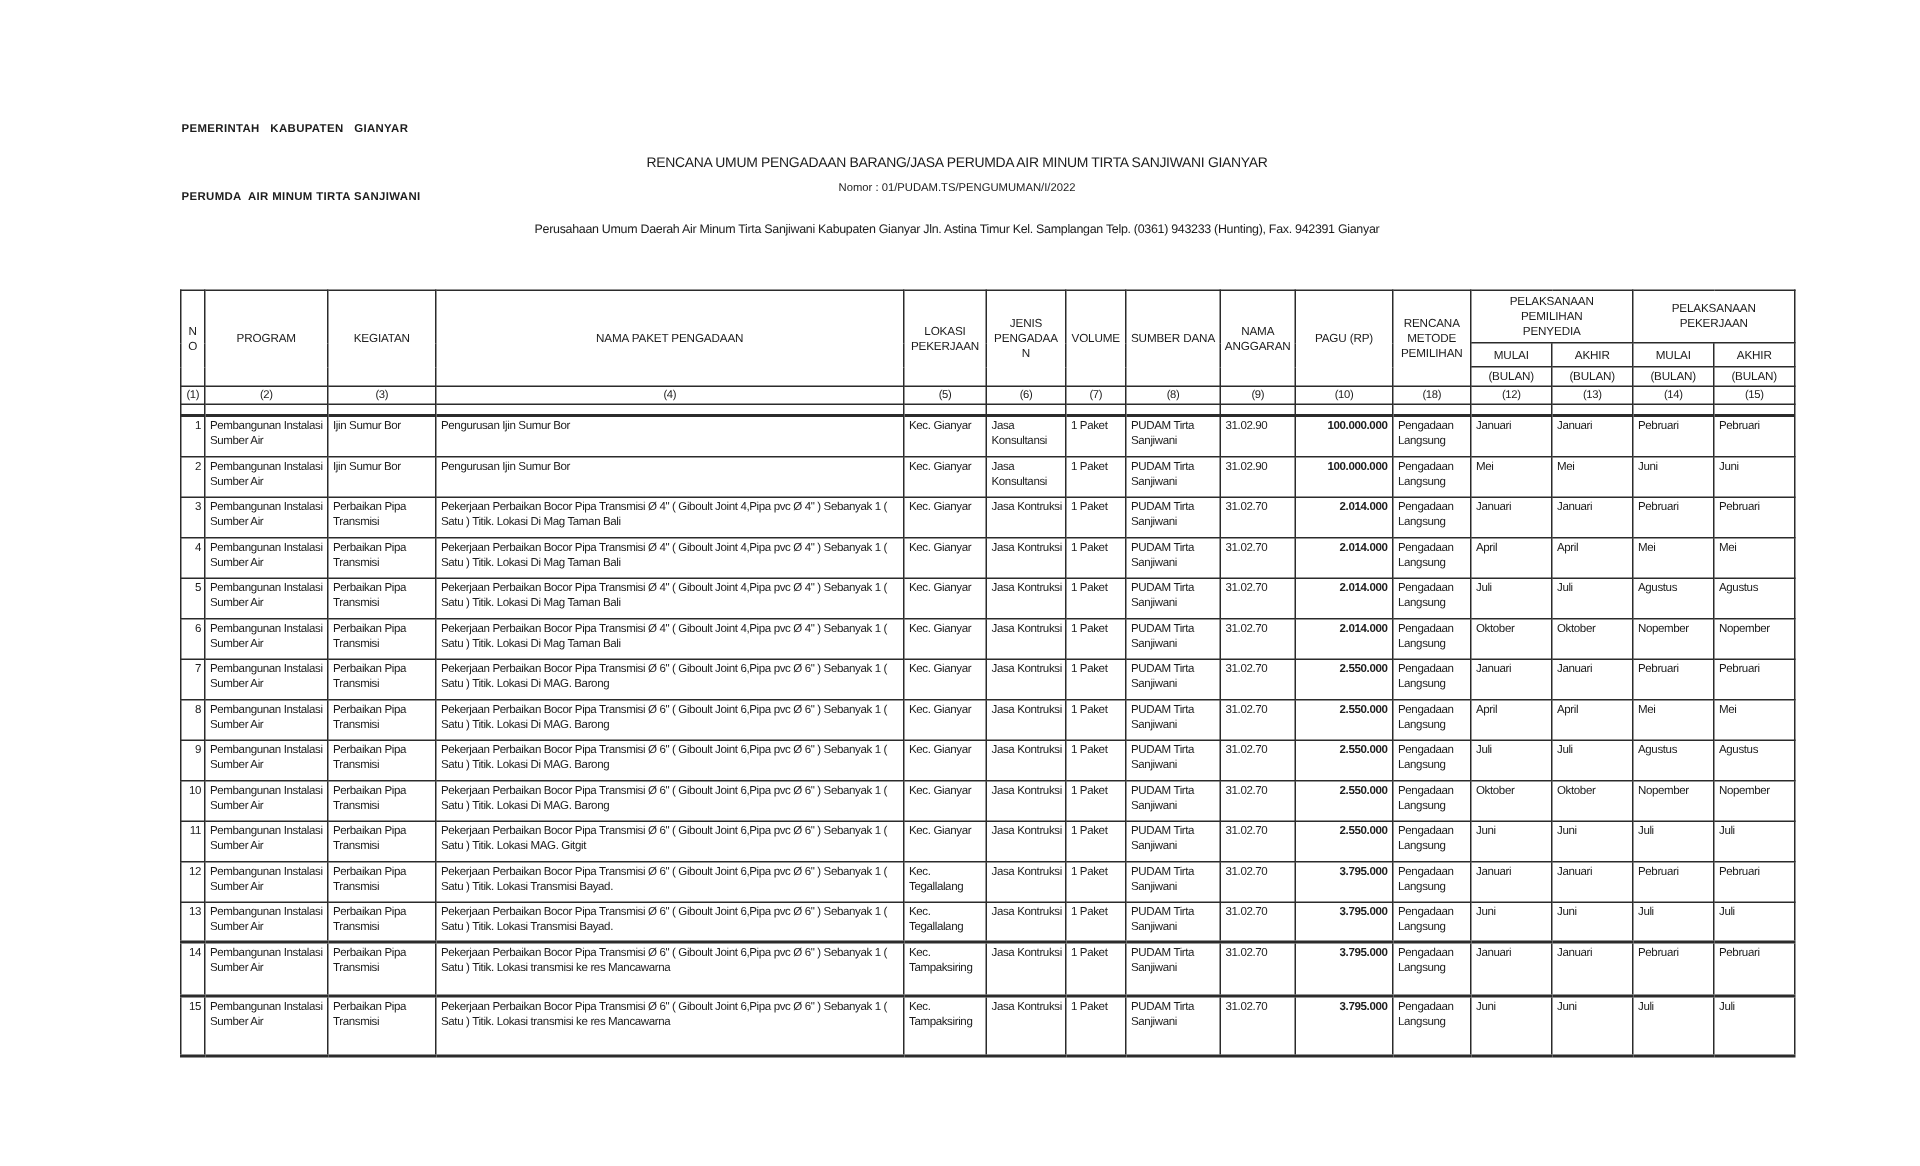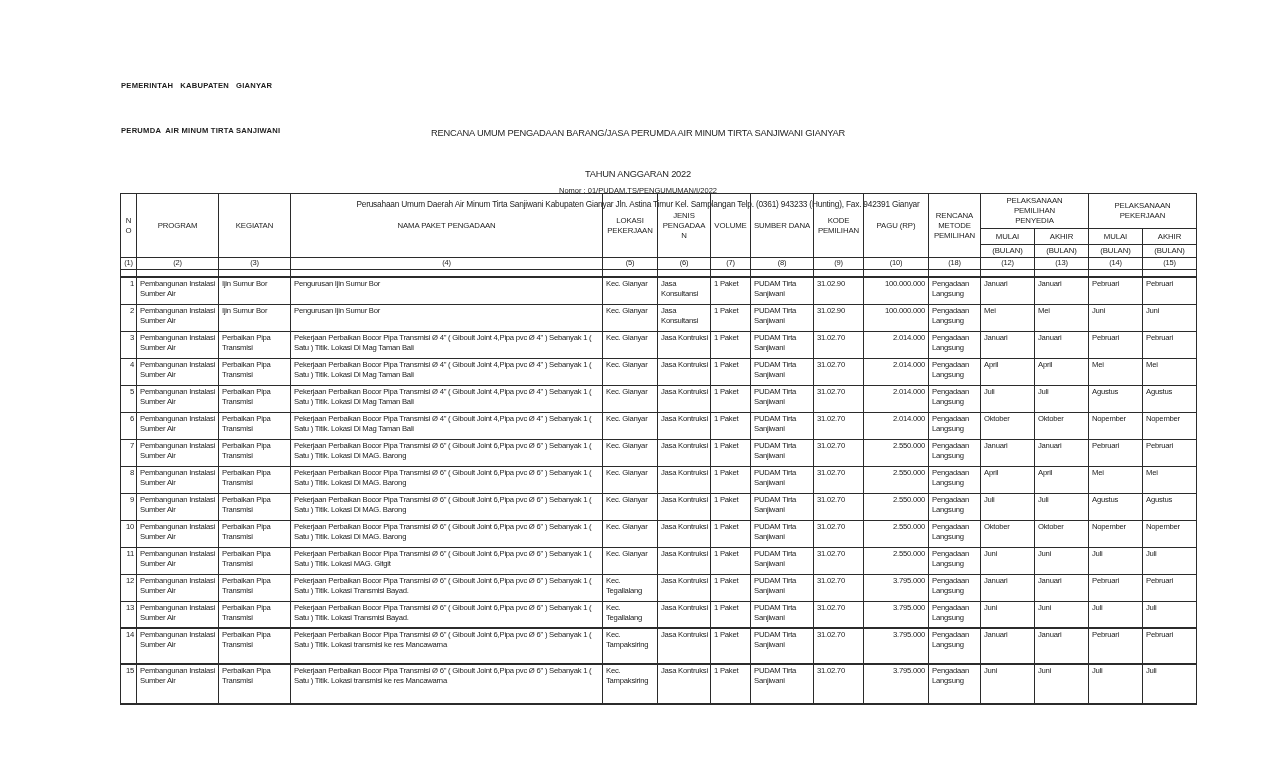--- a/index.html
+++ b/index.html
@@ -13,7 +13,7 @@
 
   
   .titleblock{position:absolute;left:120px;top:100px;width:1036px;text-align:center;}
-  .t-main{font-size:9.3px;letter-spacing:-0.2px;line-height:16px;margin-top:25px;}
+  .t-main{font-size:9.3px;letter-spacing:-0.2px;line-height:16px;}
   .t-nomor{font-size:7.5px;font-weight:normal;line-height:11px;margin-top:3px;}
   .t-line{font-size:8.3px;letter-spacing:-0.1px;line-height:13px;}
   .t-addr{font-size:8.3px;letter-spacing:-0.2px;line-height:14px;margin-top:1px;}

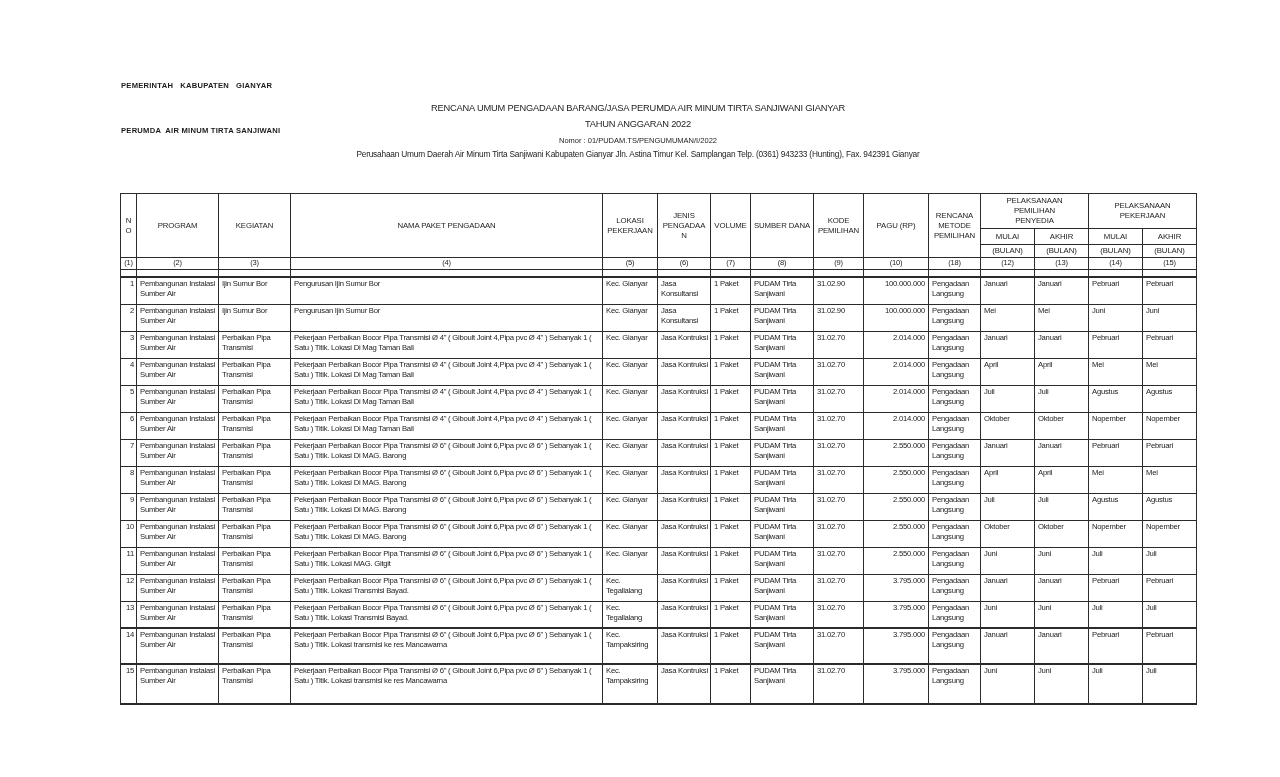--- a/index.html
+++ b/index.html
@@ -48,7 +48,6 @@
 
   <div class="titleblock">
     <div class="t-main">RENCANA UMUM PENGADAAN BARANG/JASA  PERUMDA AIR MINUM TIRTA SANJIWANI GIANYAR</div>
-    <div class="t-main">TAHUN ANGGARAN 2022</div>
     <div class="t-nomor">Nomor : 01/PUDAM.TS/PENGUMUMAN/I/2022</div>
     <div class="t-addr">Perusahaan Umum Daerah Air Minum Tirta Sanjiwani Kabupaten Gianyar Jln. Astina Timur Kel. Samplangan Telp. (0361) 943233 (Hunting), Fax. 942391 Gianyar</div>
   </div>

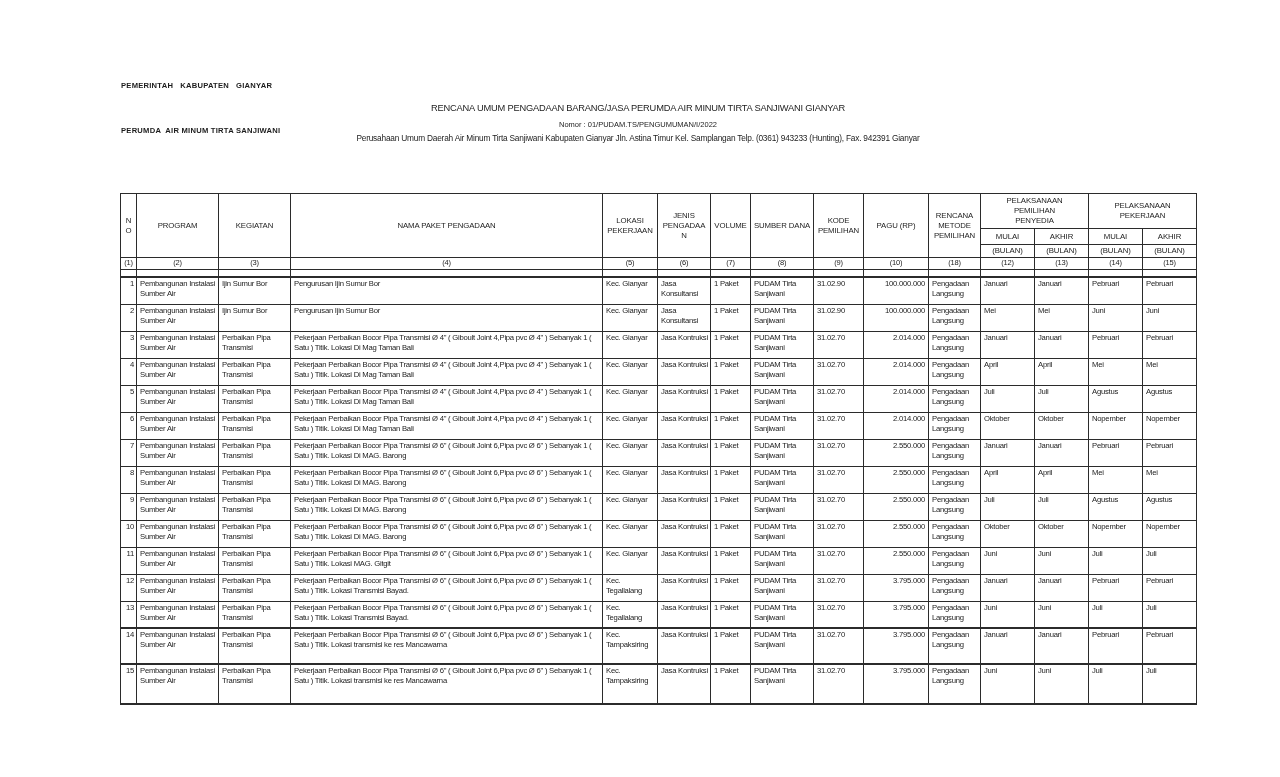--- a/index.html
+++ b/index.html
@@ -16,7 +16,7 @@
   .t-main{font-size:9.3px;letter-spacing:-0.2px;line-height:16px;}
   .t-nomor{font-size:7.5px;font-weight:normal;line-height:11px;margin-top:3px;}
   .t-line{font-size:8.3px;letter-spacing:-0.1px;line-height:13px;}
-  .t-addr{font-size:8.3px;letter-spacing:-0.2px;line-height:14px;margin-top:1px;}
+  .t-addr{font-size:8.3px;letter-spacing:-0.2px;line-height:14px;margin-top:15px;}
 
   
   table.rup{position:absolute;left:120px;top:193px;width:1076px;border-collapse:collapse;

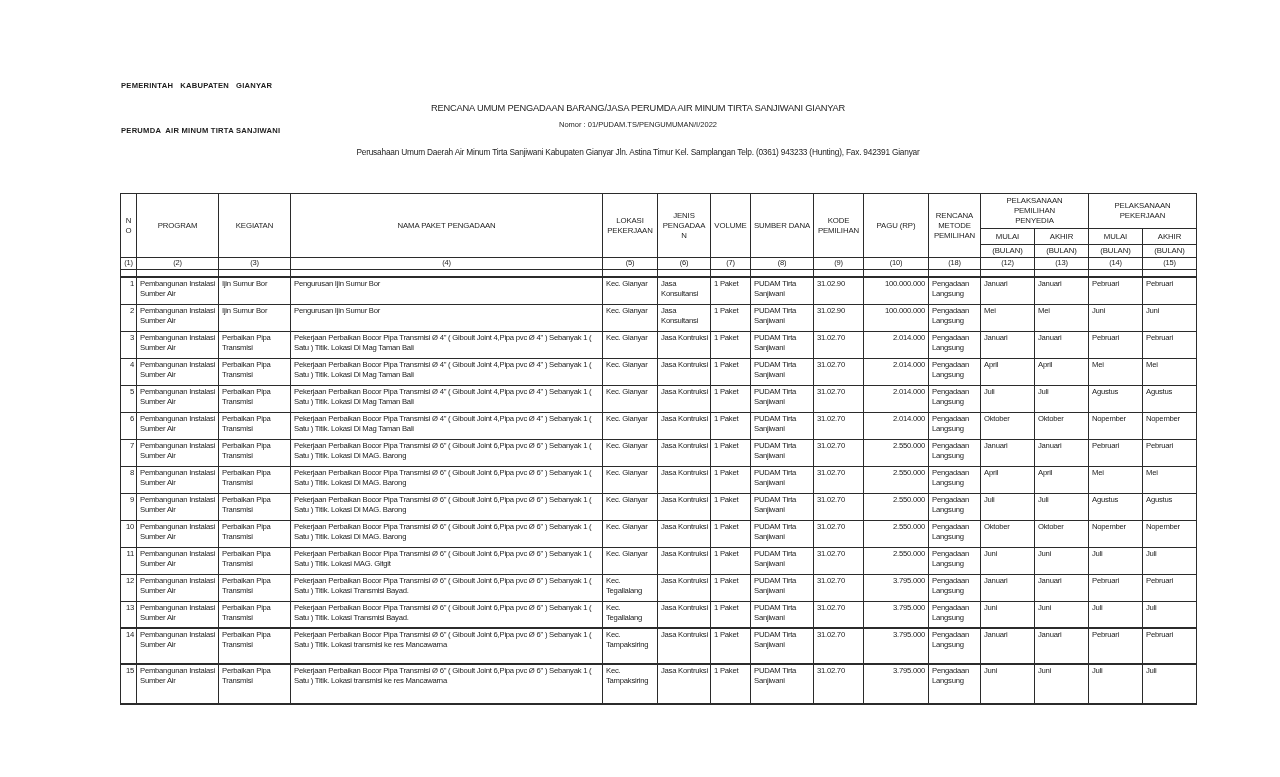--- a/index.html
+++ b/index.html
@@ -80,7 +80,7 @@
       <th rowspan="3">JENIS PENGADAAN</th>
       <th rowspan="3">VOLUME</th>
       <th rowspan="3">SUMBER DANA</th>
-      <th rowspan="3">KODE PEMILIHAN</th>
+      <th rowspan="3">NAMA ANGGARAN</th>
       <th rowspan="3">PAGU (RP)</th>
       <th rowspan="3">RENCANA METODE PEMILIHAN</th>
       <th colspan="2" class="grp"><span>PELAKSANAAN PEMILIHAN PENYEDIA</span></th>

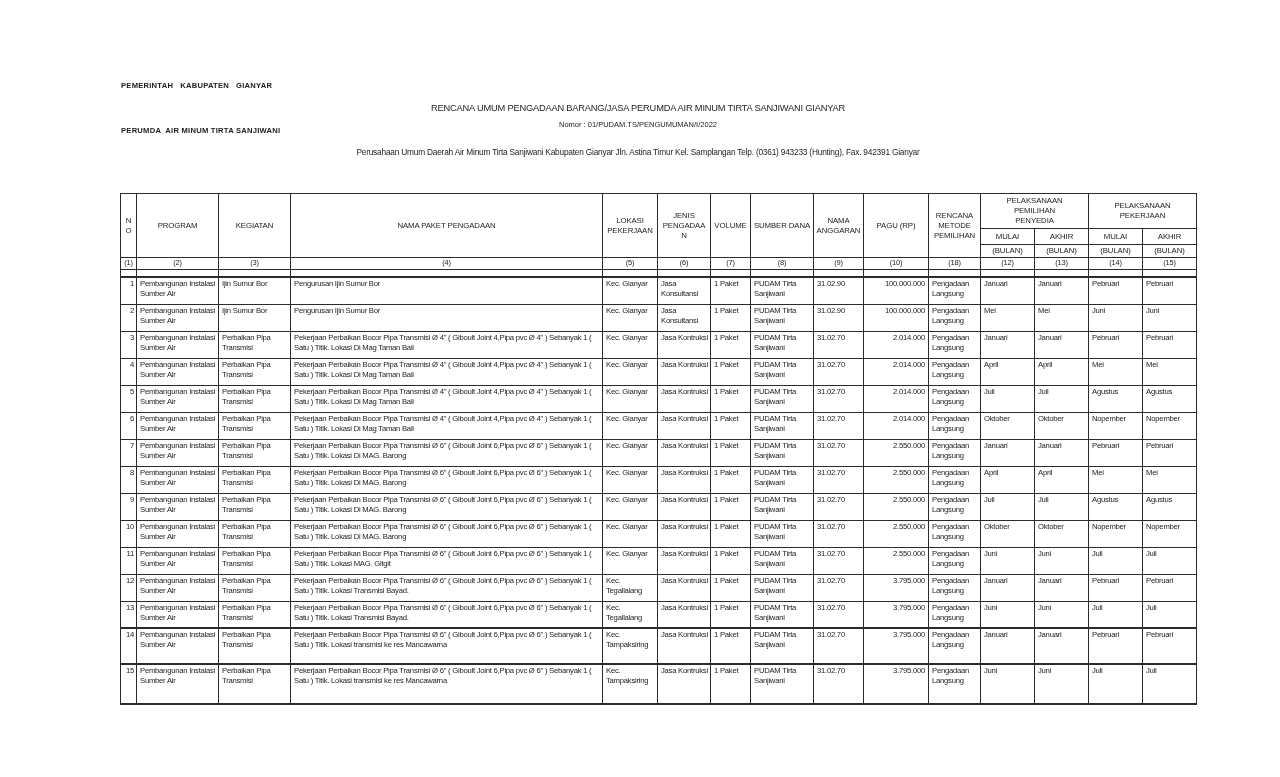--- a/index.html
+++ b/index.html
@@ -33,7 +33,7 @@
   tr.dr14 td,tr.dr15 td{border-top-width:2px;}
   tr.dr15 td{border-bottom-width:2px;}
   td.c-no{text-align:right;padding-right:2px;padding-left:0;}
-  td.c-pagu{text-align:right;padding-right:3px;}
+  td.c-pagu{text-align:right;padding-right:3px;font-weight:bold;}
   th.grp span{display:inline-block;max-width:72px;}
 </style>
 </head>

